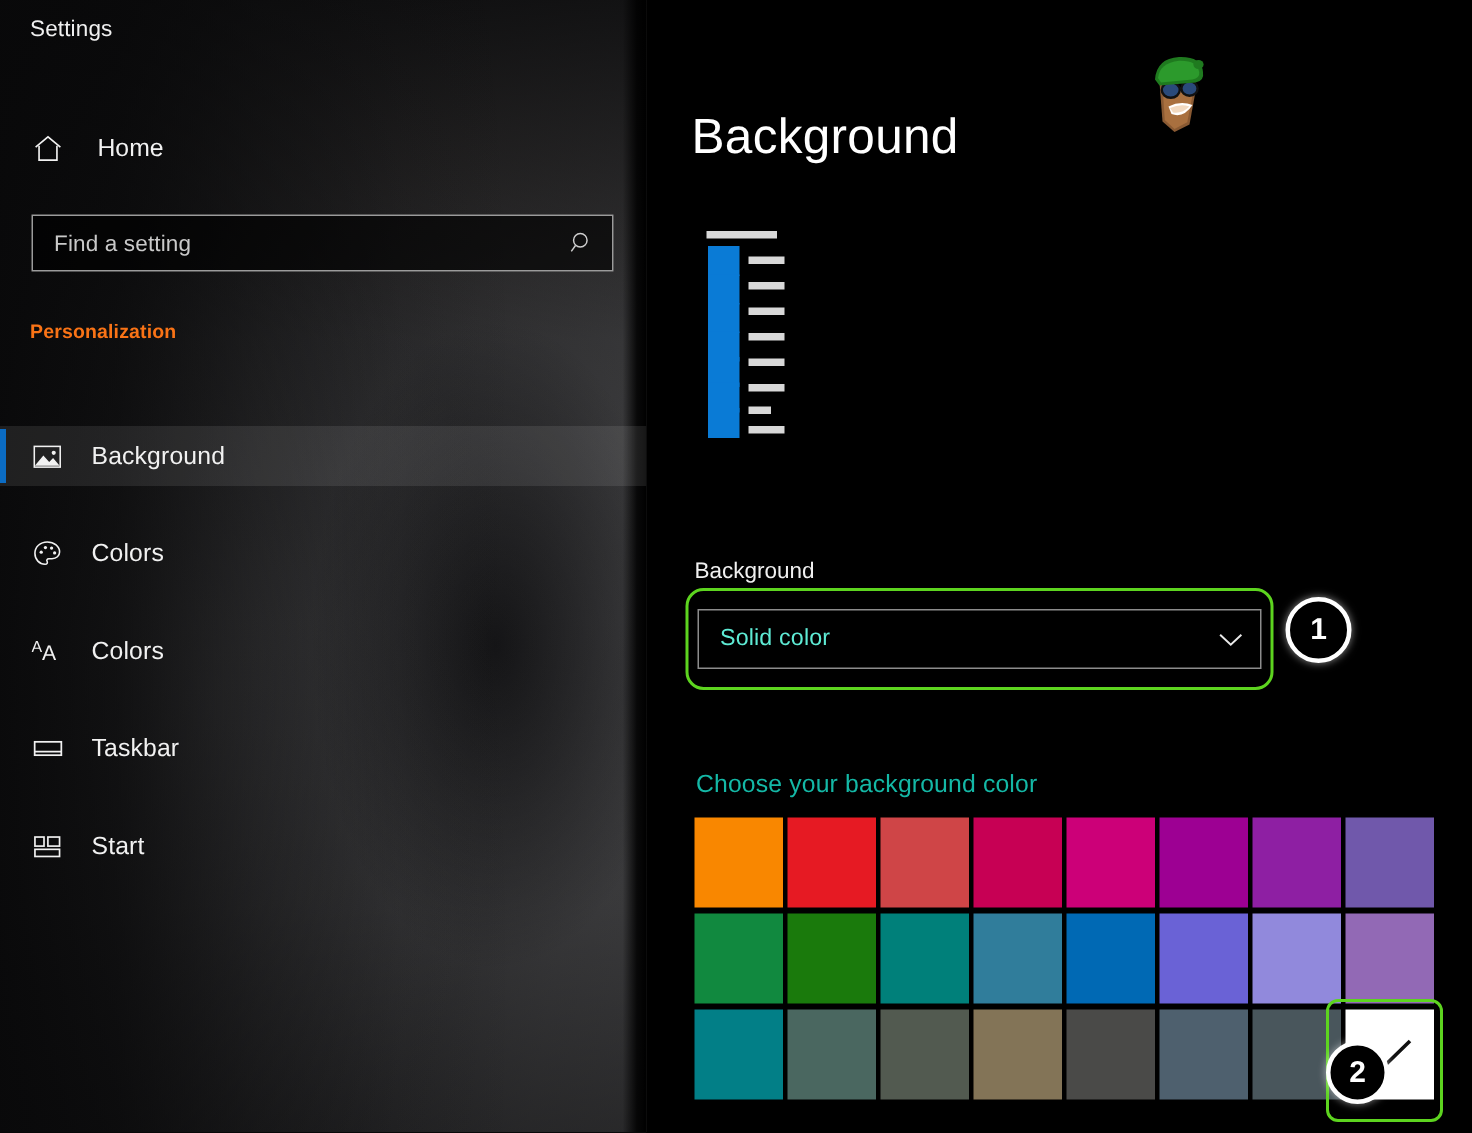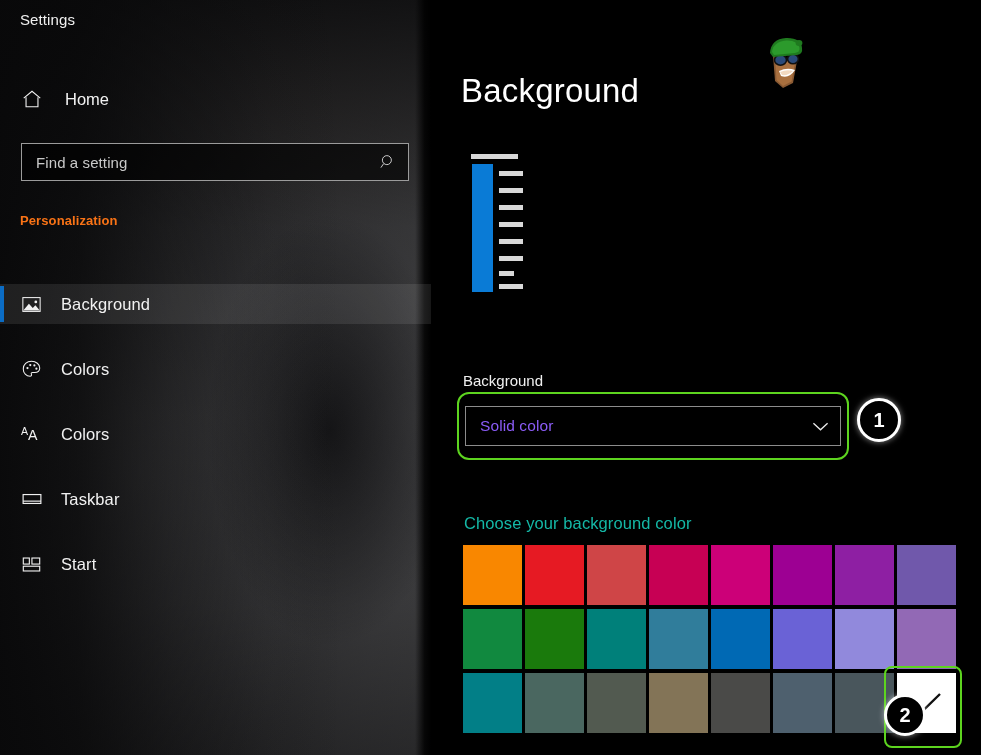--- a/index.html
+++ b/index.html
@@ -208,7 +208,7 @@
   #bg-dropdown .dd-value {
     flex: 1;
     font-size: 15.5px;
-    color: #8b5cf6;
+    color: #5eead4;
     padding-left: 14px;
     letter-spacing: 0.1px;
   }

